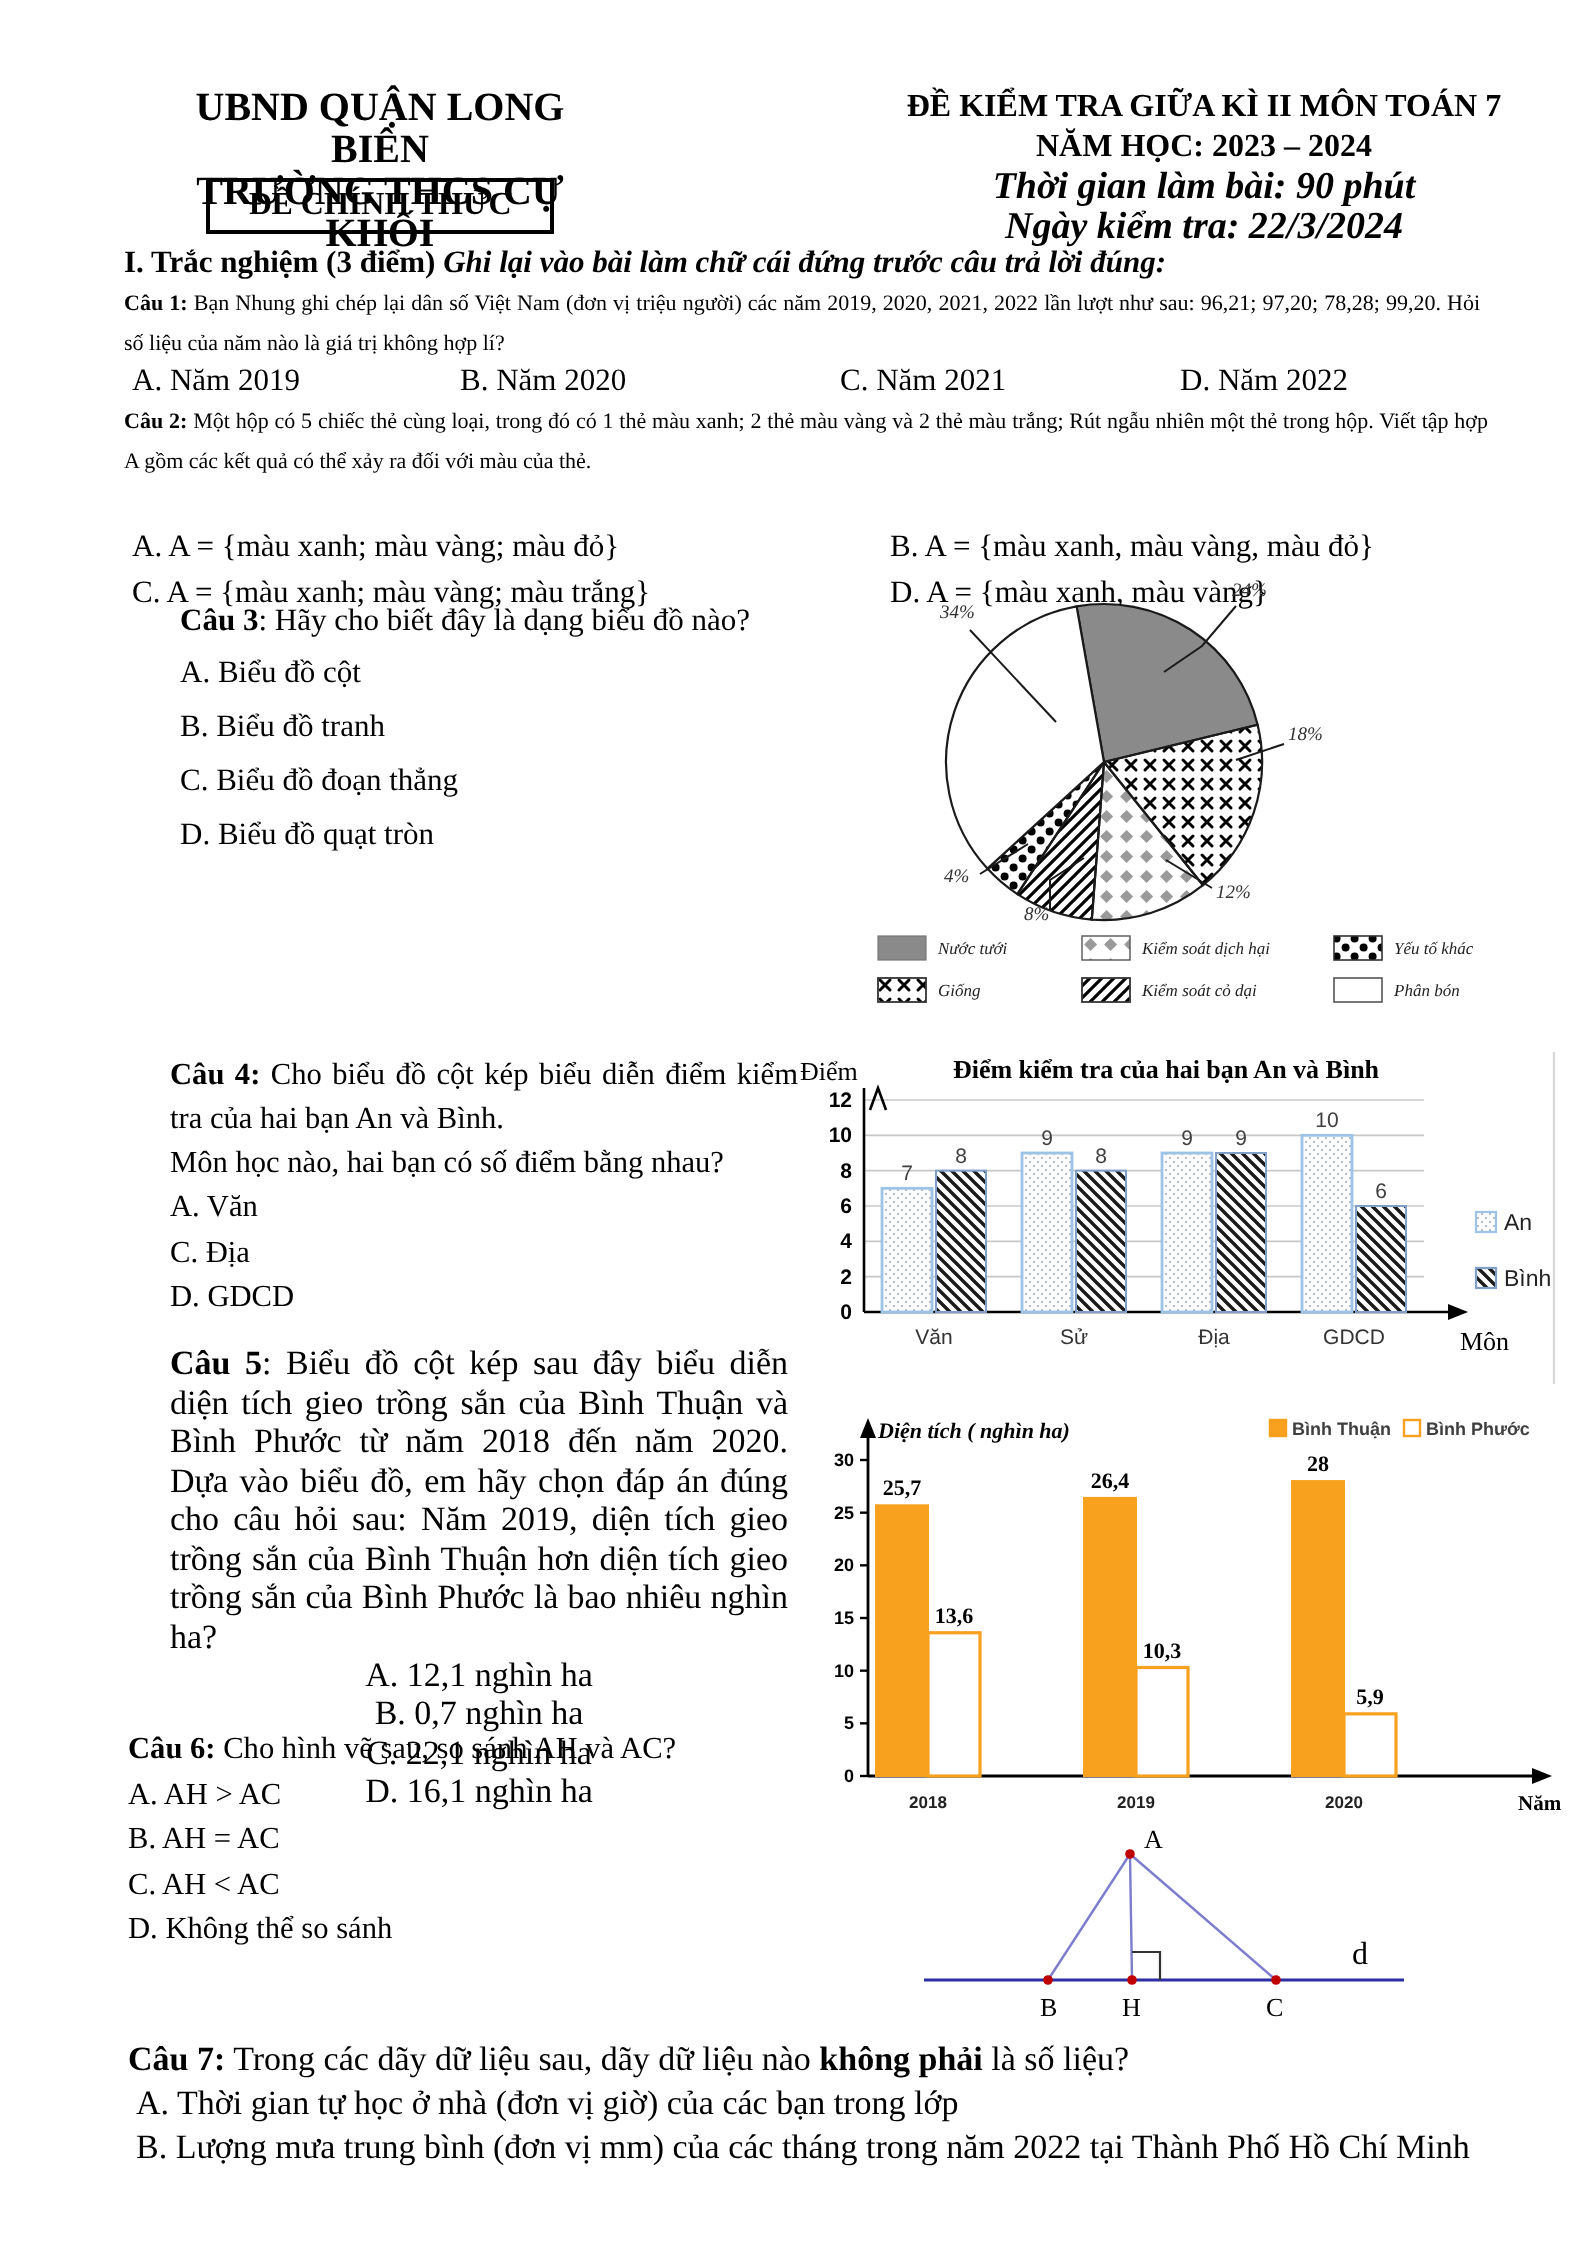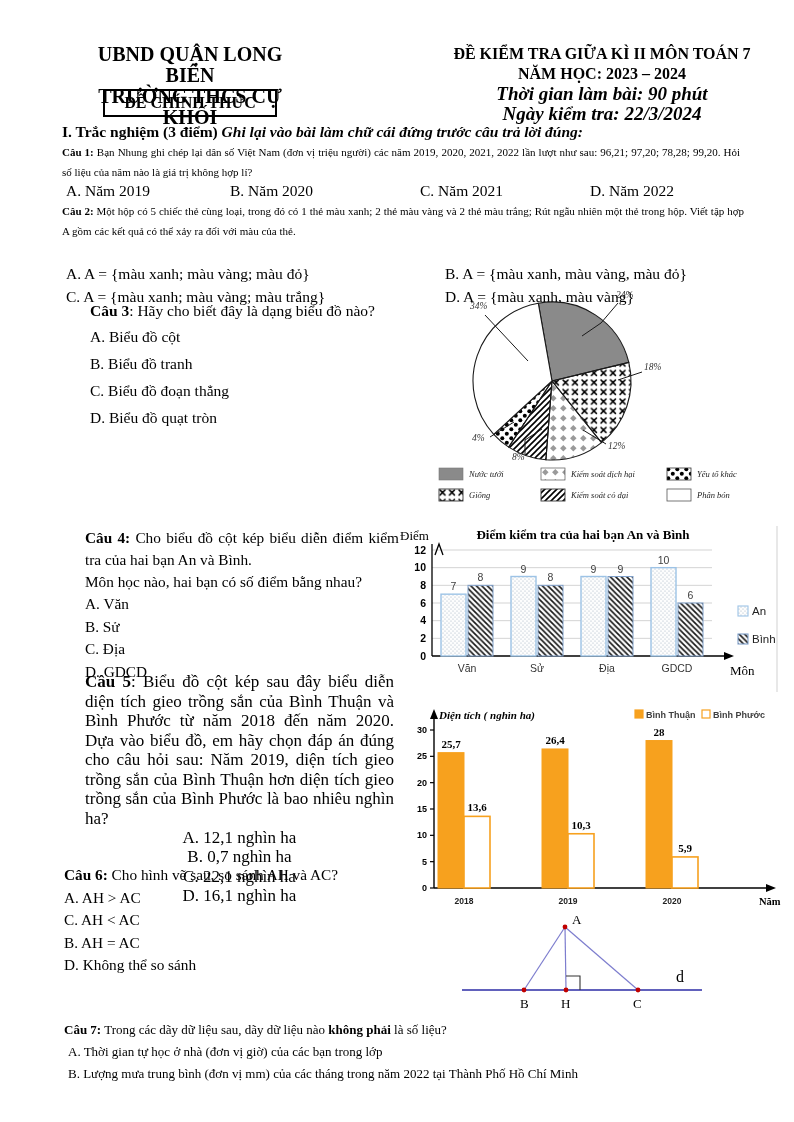--- a/index.html
+++ b/index.html
@@ -198,7 +198,6 @@
     <span>Cho biểu đồ cột kép biểu diễn điểm kiểm tra của hai  bạn An và Bình.</span>
     <div>Môn học nào, hai bạn có số điểm bằng nhau?</div>
     <div class="opt">A. Văn</div>
-    <div class="opt">B. Sử</div>
     <div class="opt">C. Địa</div>
     <div class="opt">D. GDCD</div>
   </div>

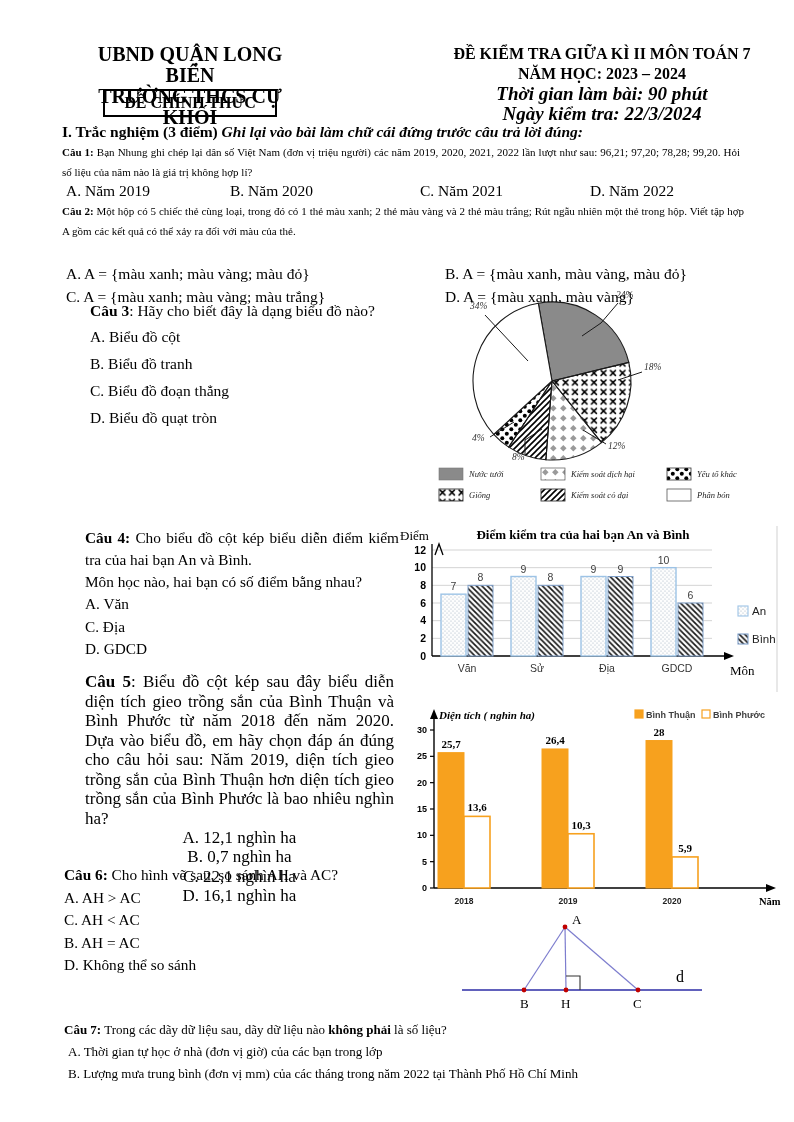--- a/index.html
+++ b/index.html
@@ -304,8 +304,8 @@
       <span>Cho hình vẽ sau, so sánh AH và AC?</span>
     </div>
     <div class="opt">A. AH &gt; AC</div>
+    <div class="opt">B. AH = AC</div>
     <div class="opt">C. AH &lt; AC</div>
-    <div class="opt">B. AH = AC</div>
     <div class="opt">D. Không thể so sánh</div>
   </div>
 

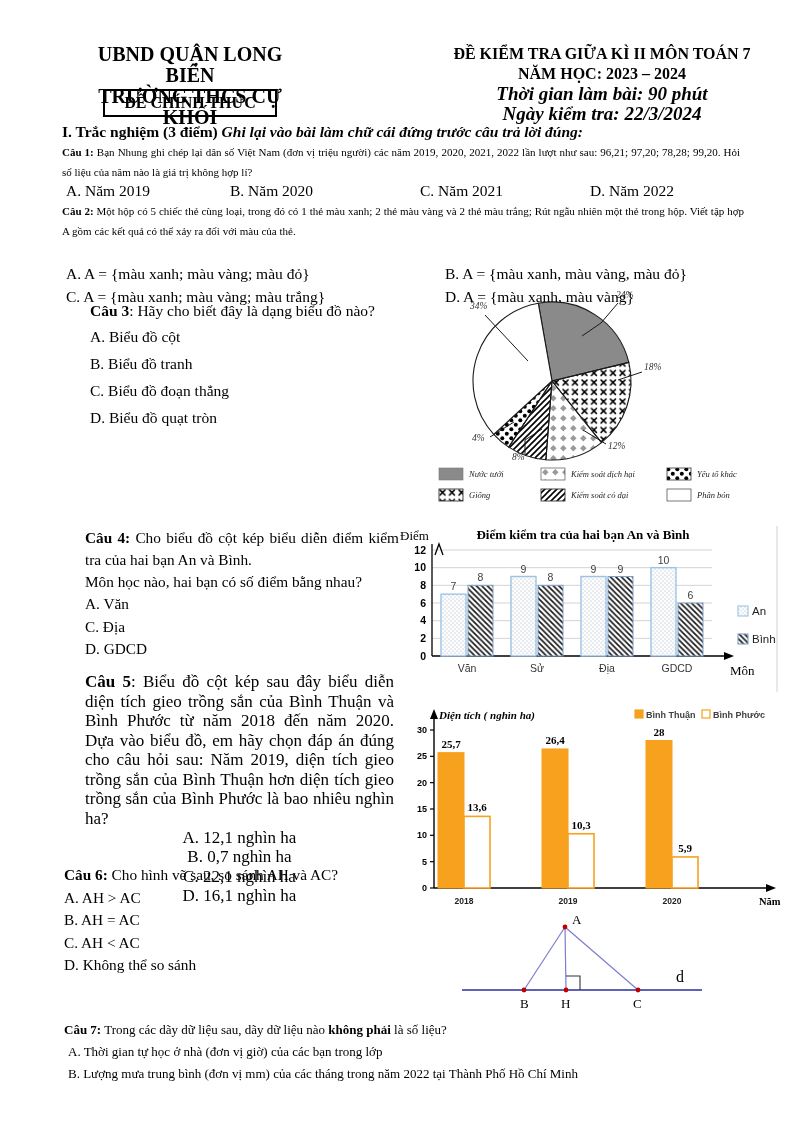--- a/index.html
+++ b/index.html
@@ -43,7 +43,7 @@
   .q5text{top:672px;left:85px;width:309px;font-size:17px;line-height:19.5px;text-align:justify;}
   .q5text .opt{line-height:19.3px;text-align:center;}
   .q6text{top:864px;left:64px;width:380px;font-size:15.3px;line-height:22.5px;}
-  .q7{top:1019px;left:64px;width:700px;font-size:13px;line-height:22px;}
+  .q7{top:1019px;left:64px;width:700px;font-size:17px;line-height:22px;}
   .q7 .opt{padding-left:4px;}
   svg text{font-family:"Liberation Sans",sans-serif;}
   svg .serif{font-family:"Liberation Serif",serif;}

